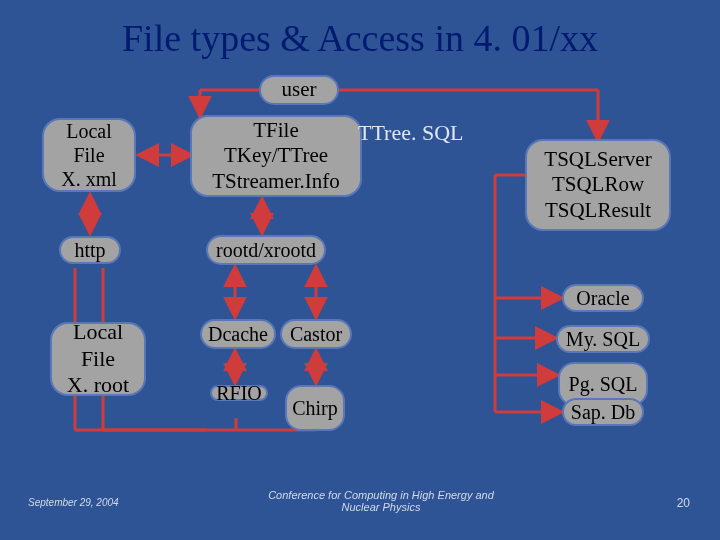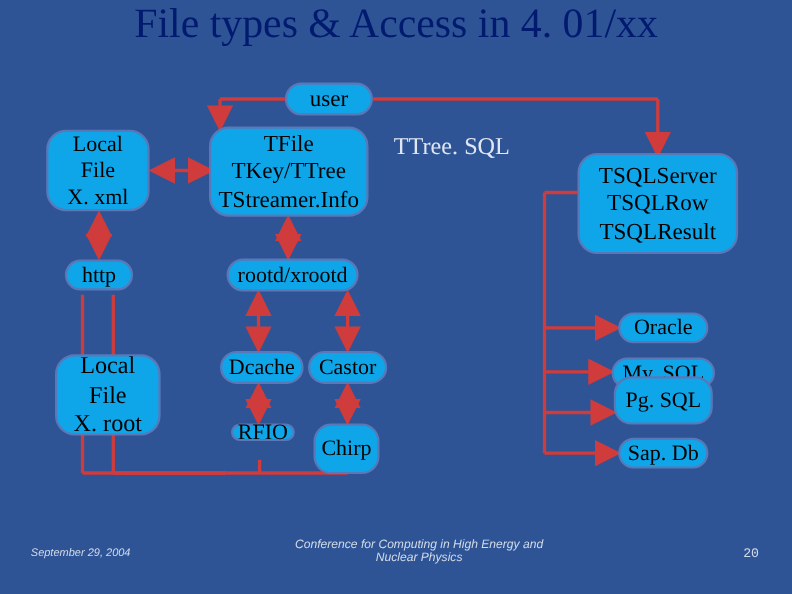--- a/index.html
+++ b/index.html
@@ -4,7 +4,7 @@
 <style>
 * { margin:0; padding:0; box-sizing:border-box; }
 body { width:720px; height:540px; background:#2e5496; font-family:"Times New Roman",serif; position:relative; overflow:hidden; }
-.title { text-align:center; color:#001a70; font-size:38px; padding-top:0; letter-spacing:0px; }
+.title { text-align:center; color:#001a70; font-size:38px; padding-top:16px; letter-spacing:0px; }
 .box { position:absolute; background:#0ea5e9; border:2px solid #5a78b8; border-radius:18px; text-align:center; display:flex; align-items:center; justify-content:center; line-height:1.2; }
 .box.sm { border-radius:16px; }
 .user { left:259px; top:75px; width:80px; height:30px; font-size:21px; }

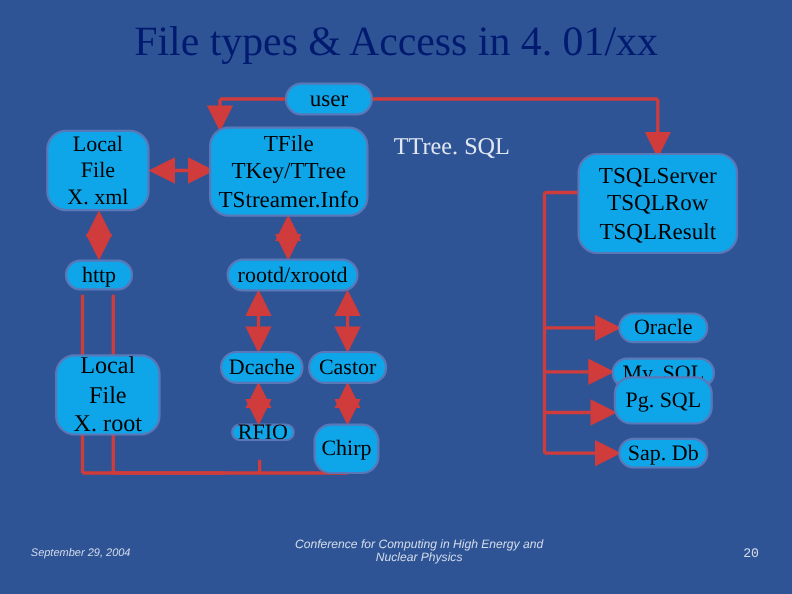--- a/index.html
+++ b/index.html
@@ -5,7 +5,7 @@
 * { margin:0; padding:0; box-sizing:border-box; }
 body { width:720px; height:540px; background:#2e5496; font-family:"Times New Roman",serif; position:relative; overflow:hidden; }
 .title { text-align:center; color:#001a70; font-size:38px; padding-top:16px; letter-spacing:0px; }
-.box { position:absolute; background:#0ea5e9; border:2px solid #5a78b8; border-radius:18px; text-align:center; display:flex; align-items:center; justify-content:center; line-height:1.2; }
+.box { position:absolute; background:#a3a3a3; border:2px solid #5a78b8; border-radius:18px; text-align:center; display:flex; align-items:center; justify-content:center; line-height:1.2; }
 .box.sm { border-radius:16px; }
 .user { left:259px; top:75px; width:80px; height:30px; font-size:21px; }
 .nLocalxml { left:42px; top:118px; width:94px; height:74px; font-size:20px; }

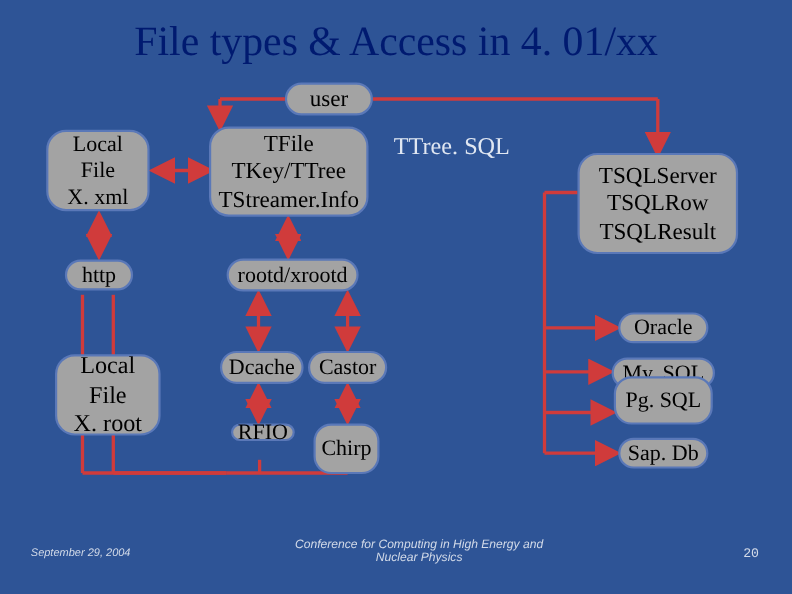--- a/index.html
+++ b/index.html
@@ -9,7 +9,7 @@
 .box.sm { border-radius:16px; }
 .user { left:259px; top:75px; width:80px; height:30px; font-size:21px; }
 .nLocalxml { left:42px; top:118px; width:94px; height:74px; font-size:20px; }
-.nTfile { left:190px; top:115px; width:145px; height:82px; font-size:21px; }
+.nTfile { left:190px; top:115px; width:172px; height:82px; font-size:21px; }
 .nTSQLSrv { left:525px; top:139px; width:146px; height:92px; font-size:21px; }
 .nHttp { left:59px; top:236px; width:62px; height:28px; font-size:20px; }
 .nRootd { left:206px; top:235px; width:120px; height:30px; font-size:20px; }

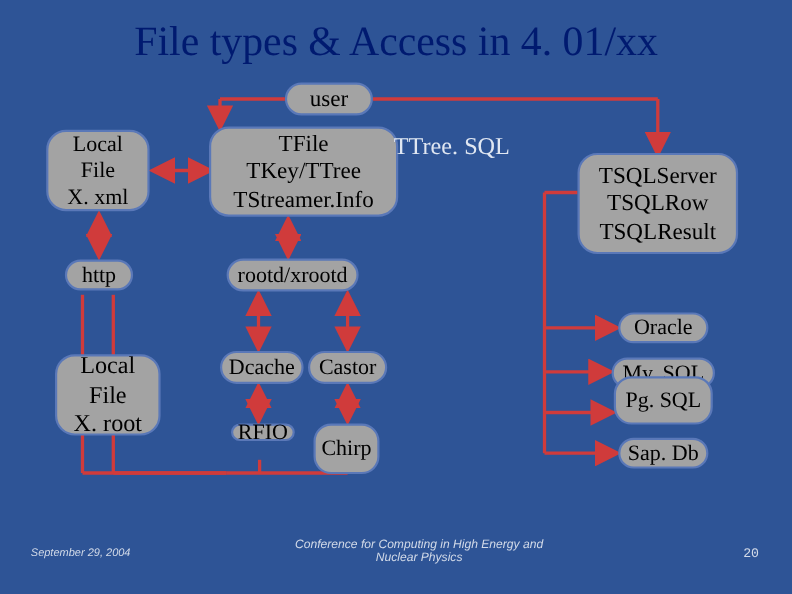--- a/index.html
+++ b/index.html
@@ -20,7 +20,7 @@
 .nChirp { left:285px; top:385px; width:60px; height:46px; font-size:20px; }
 .nOracle { left:562px; top:284px; width:82px; height:28px; font-size:20px; }
 .nMy { left:556px; top:325px; width:94px; height:28px; font-size:20px; }
-.nPg { left:558px; top:342px; width:90px; height:44px; font-size:20px; }
+.nPg { left:558px; top:362px; width:90px; height:44px; font-size:20px; }
 .nSap { left:562px; top:398px; width:82px; height:28px; font-size:20px; }
 .ttreesql { position:absolute; left:358px; top:120px; color:#e0e7f2; font-size:22px; }
 .footer-date { position:absolute; left:28px; bottom:32px; color:#d2dae8; font-size:10px; font-style:italic; font-family:Arial,sans-serif; }

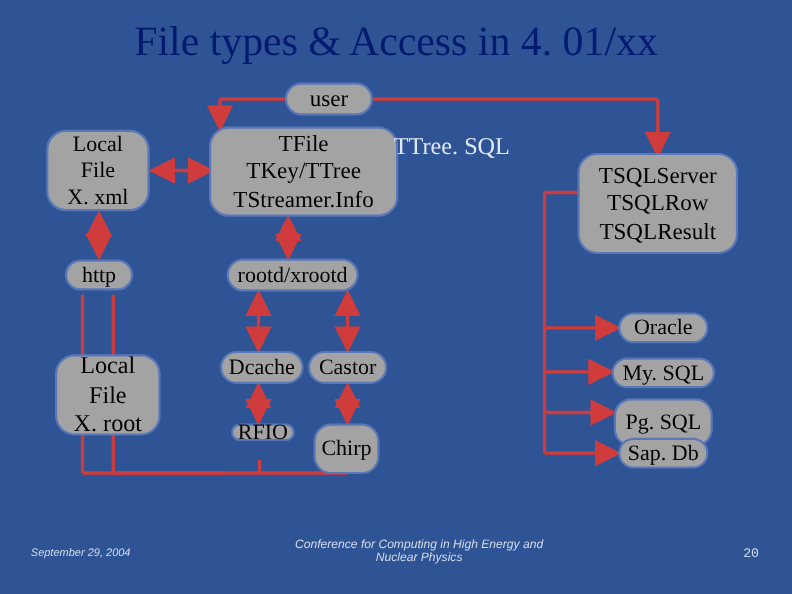--- a/index.html
+++ b/index.html
@@ -25,7 +25,7 @@
 .ttreesql { position:absolute; left:358px; top:120px; color:#e0e7f2; font-size:22px; }
 .footer-date { position:absolute; left:28px; bottom:32px; color:#d2dae8; font-size:10px; font-style:italic; font-family:Arial,sans-serif; }
 .footer-conf { position:absolute; left:0; right:0; bottom:26px; text-align:center; color:#d2dae8; font-size:11px; font-style:italic; font-family:Arial,sans-serif; line-height:1.15;padding-left:42px; }
-.footer-page { position:absolute; right:30px; bottom:30px; color:#d2dae8; font-size:12px; font-family:Liberation Mono, monospace; }
+.footer-page { position:absolute; right:30px; bottom:30px; color:#d2dae8; font-size:12px; font-family:Liberation Sans, sans-serif; }
 svg.lines { position:absolute; left:0; top:0; width:720px; height:540px; pointer-events:none; }
 </style>
 </head>

